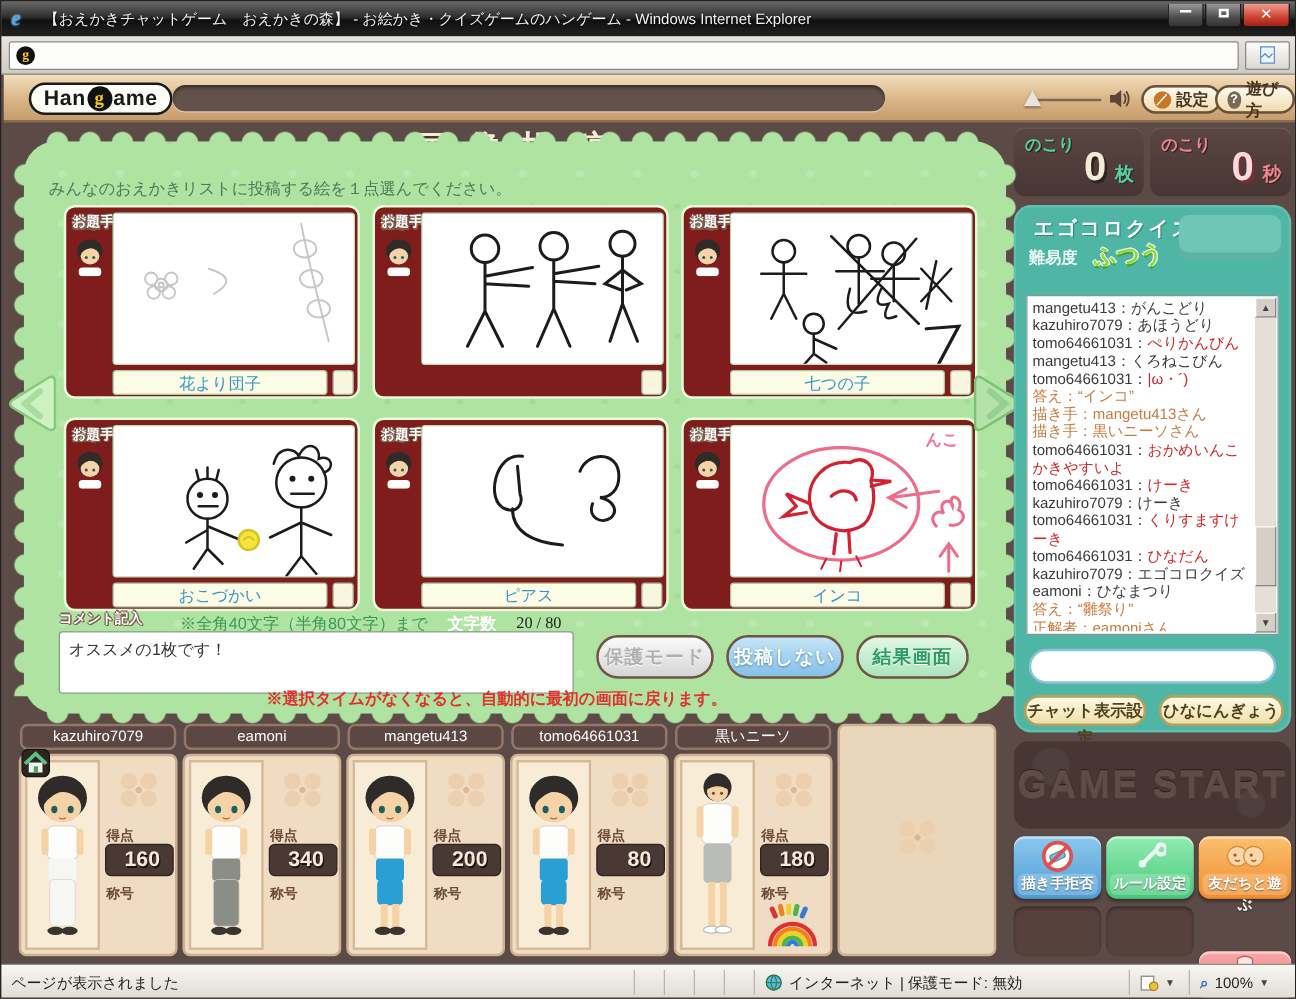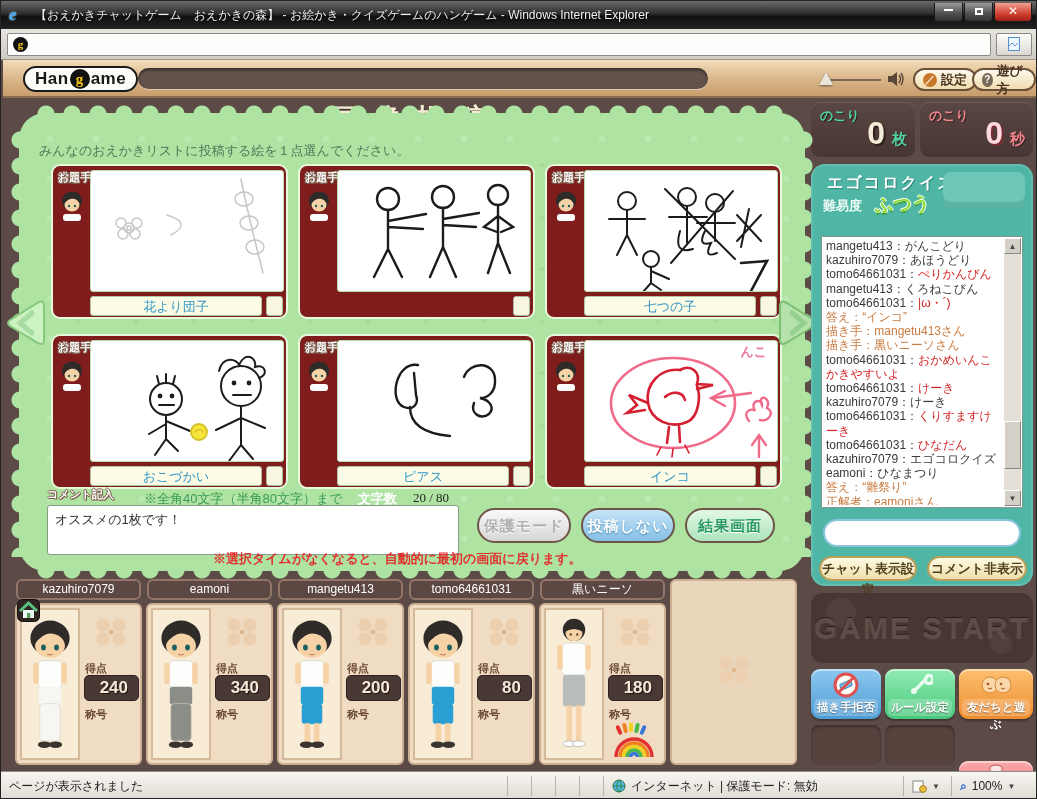--- a/index.html
+++ b/index.html
@@ -432,7 +432,7 @@
     </div>
     <input id="chat-input" style="">
     <div class="creambtn" id="btn-chatset">チャット表示設定</div>
-    <div class="creambtn" id="btn-hidecmt">コメント非表示</div>
+    <div class="creambtn" id="btn-hidecmt">ひなにんぎょう</div>
   </div>
 
   <div class="abs" id="gamestart">GAME START</div>

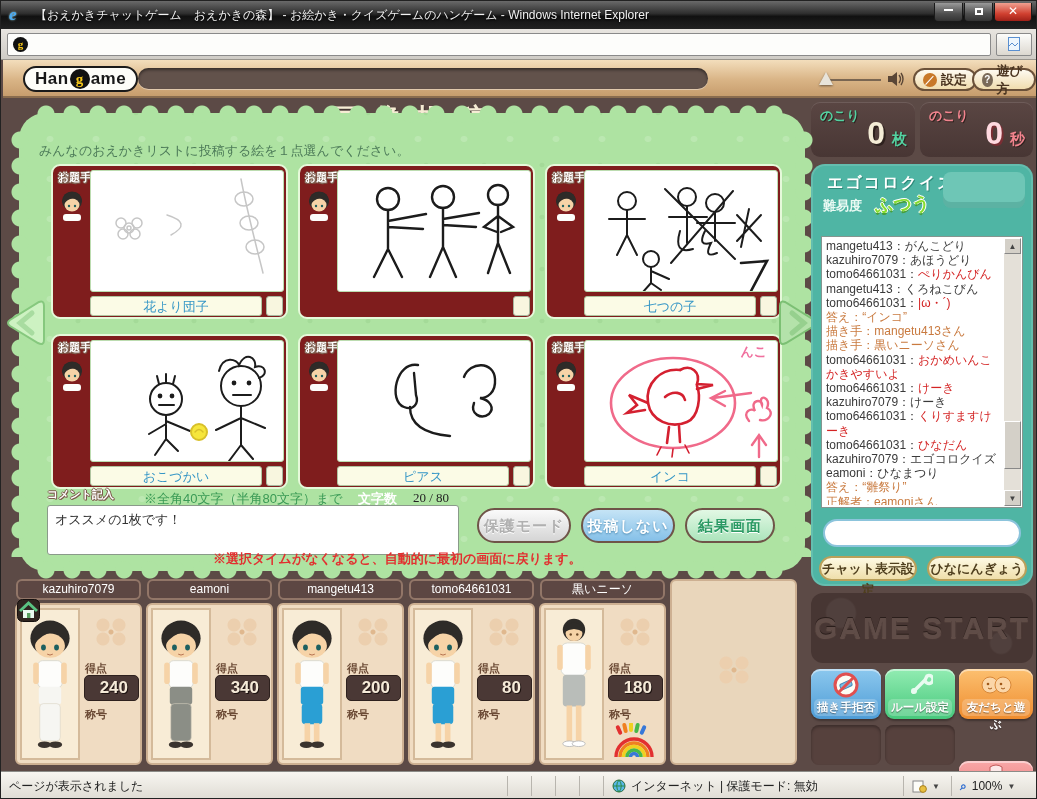--- a/index.html
+++ b/index.html
@@ -498,7 +498,7 @@
   </svg></div>
       <div class="pflower"></div>
       <div class="pscore-label">得点</div>
-      <div class="pscore">240</div>
+      <div class="pscore">160</div>
       <div class="ptitle-label">称号</div>
     </div>
     <svg class="phouse" viewBox="0 0 23 23">

